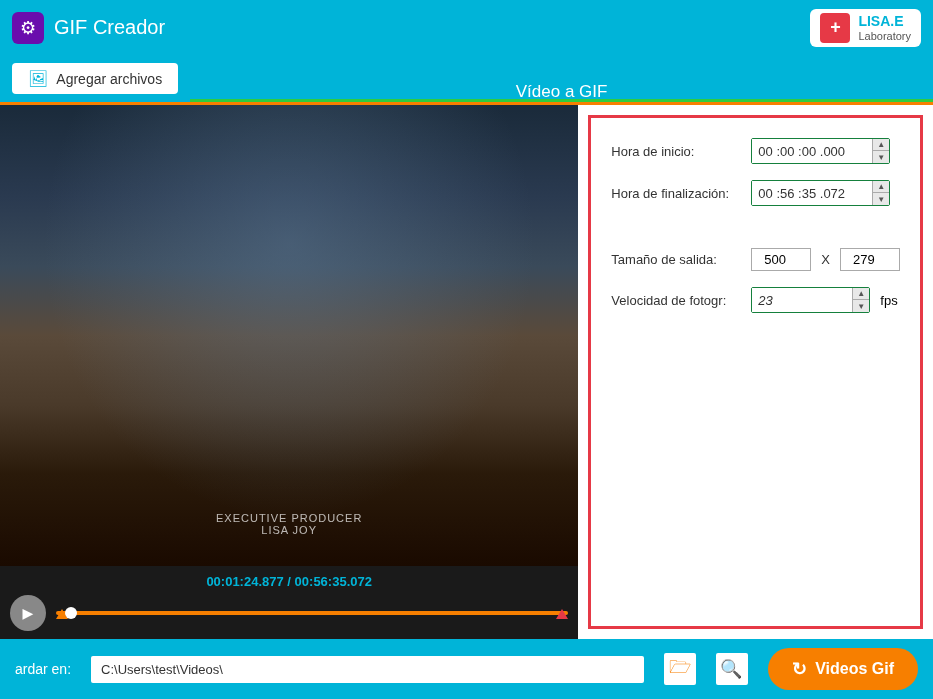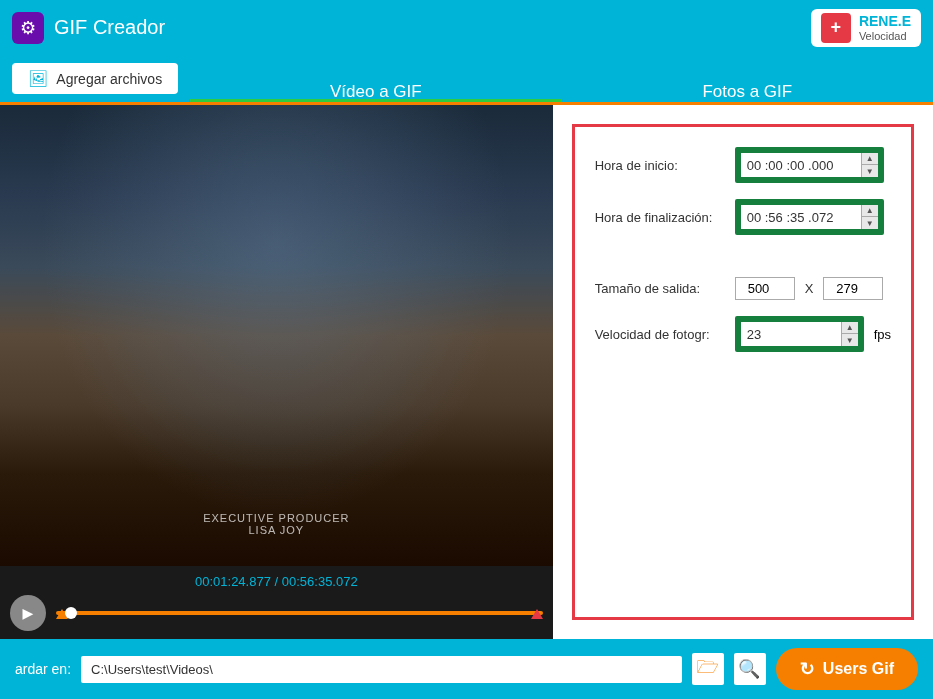--- a/index.html
+++ b/index.html
@@ -182,7 +182,7 @@
       <span>+</span>
     </div>
     <div>
-      <div id="logo-text">RENE.E</div>
+      <div id="logo-text">LISA.E</div>
       <div id="logo-subtext">Velocidad</div>
     </div>
   </div>

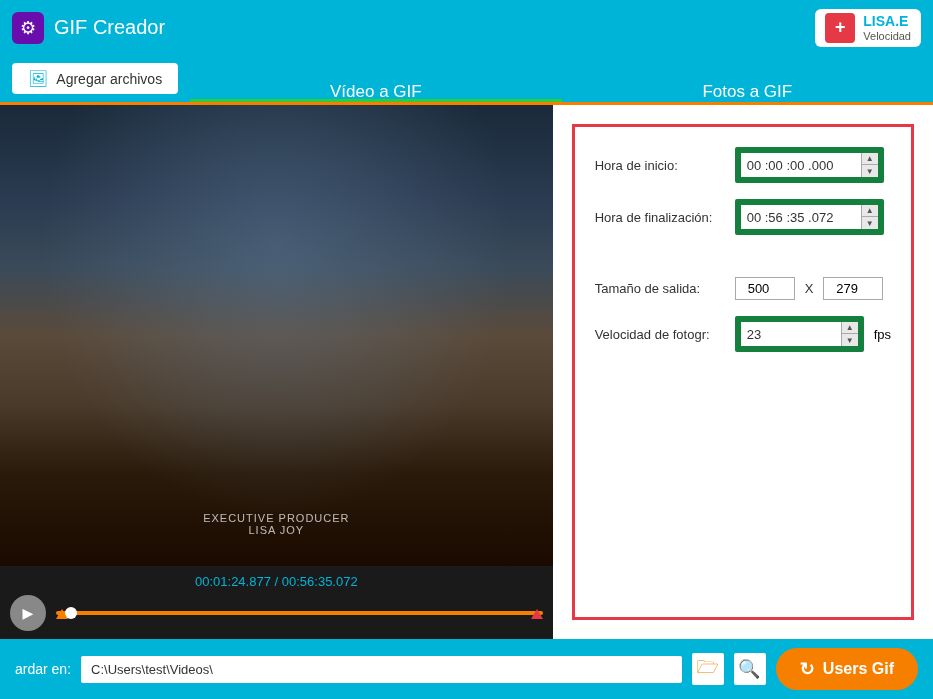--- a/index.html
+++ b/index.html
@@ -183,7 +183,7 @@
     </div>
     <div>
       <div id="logo-text">LISA.E</div>
-      <div id="logo-subtext">Velocidad</div>
+      <div id="logo-subtext">Laboratory</div>
     </div>
   </div>
 </div>

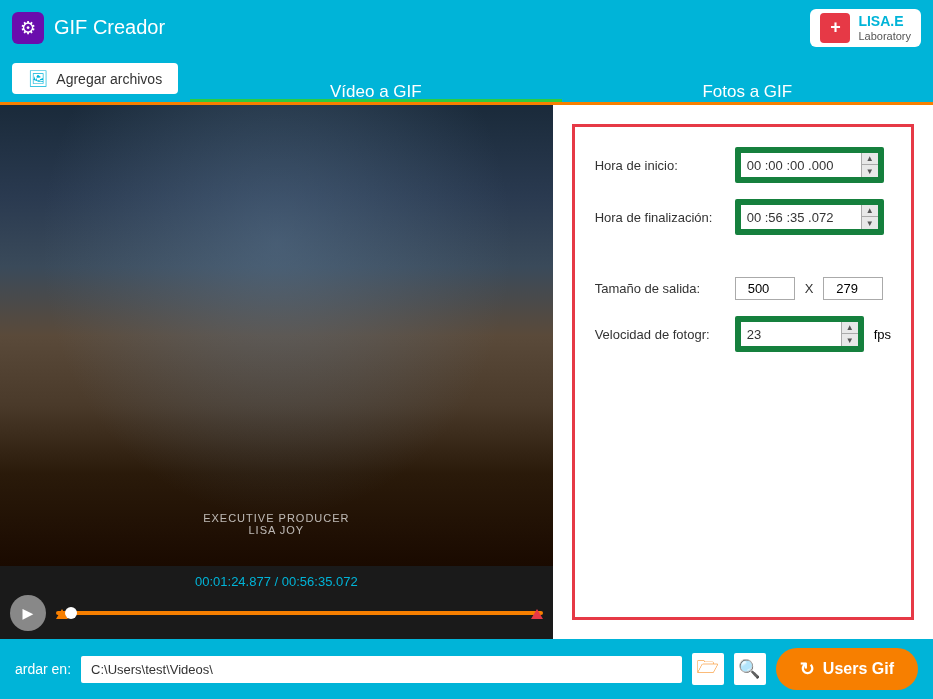--- a/index.html
+++ b/index.html
@@ -196,9 +196,6 @@
   <div id="tabs">
     <div class="tab active">
       <span>Vídeo a GIF</span>
-    </div>
-    <div class="tab">
-      <span>Fotos a GIF</span>
     </div>
   </div>
 </div>

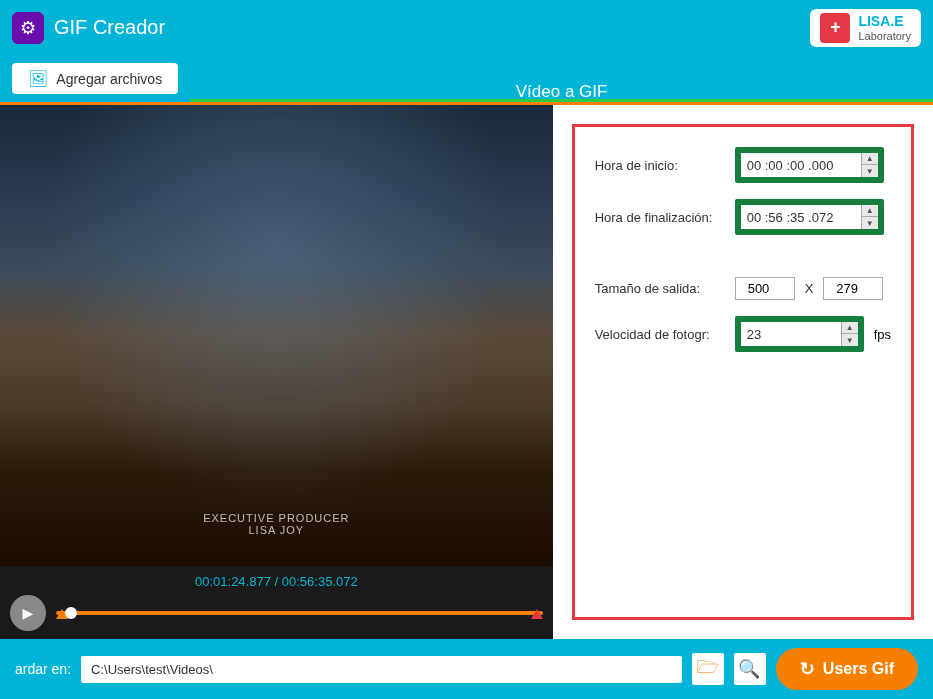--- a/index.html
+++ b/index.html
@@ -114,7 +114,7 @@
     
     #settings-panel {
       flex: 1; padding: 20px 20px; display: flex; flex-direction: column; gap: 16px;
-      border: 3px solid #e63946; border-radius: 0; margin: 19px;
+      border: 3px solid #e63946; border-radius: 0; margin: 10px;
     }
     .settings-row {
       display: flex; align-items: center; gap: 10px;

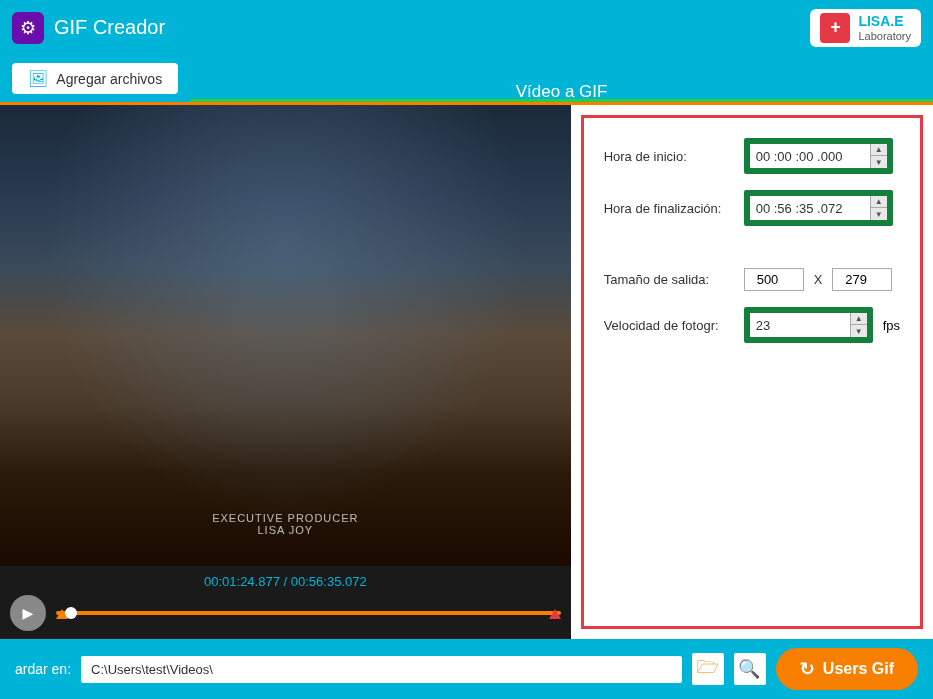--- a/index.html
+++ b/index.html
@@ -121,7 +121,7 @@
     }
     .settings-label { color: #333; font-size: 13px; white-space: nowrap; min-width: 130px; }
     .settings-input-with-spinner {
-      display: flex; align-items: stretch; border: 6px solid #15803d; border-radius: 2px;
+      display: flex; align-items: stretch; border: 1px solid #15803d; border-radius: 2px;
     }
     .settings-input-text {
       padding: 3px 6px; font-size: 13px; color: #333; border: none; outline: none;

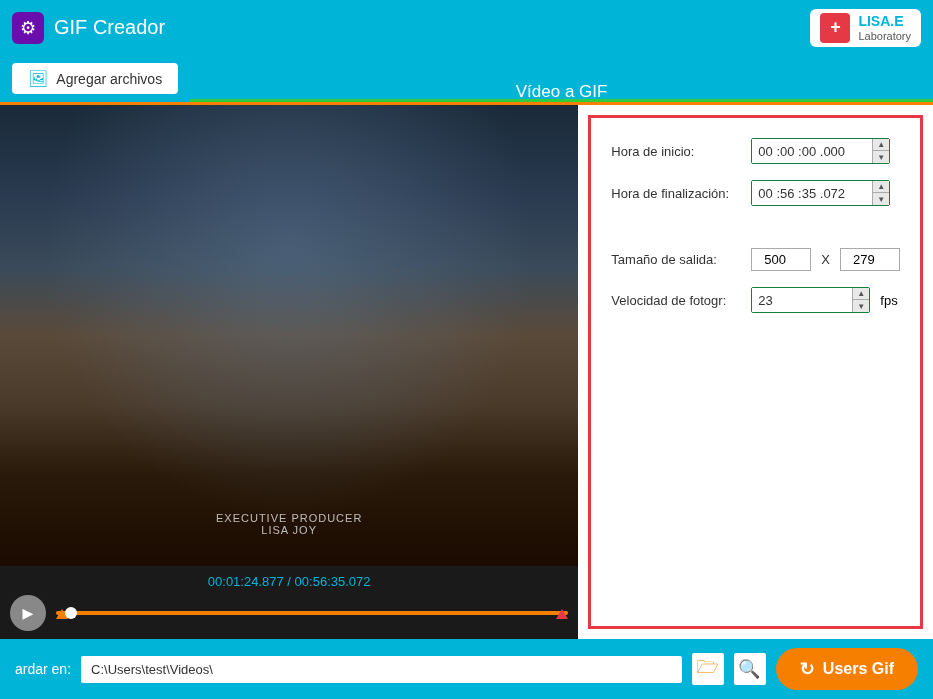--- a/index.html
+++ b/index.html
@@ -269,7 +269,7 @@
     <div class="settings-row">
       <span class="settings-label">Velocidad de fotogr:</span>
       <div class="settings-input-with-spinner">
-        <input class="settings-input-text" type="text" style="width: 50px;" value="23">
+        <input class="settings-input-text" type="text" style="width: 50px; font-style: italic;" value="23">
         <div class="spinner-btns">
           <button class="spinner-btn">▲</button>
           <button class="spinner-btn">▼</button>

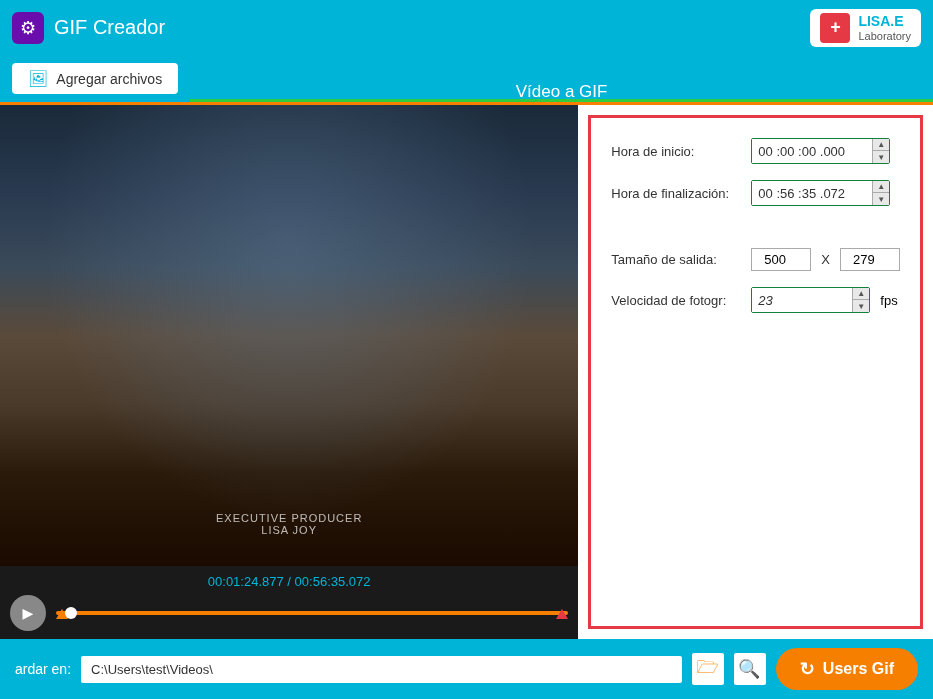--- a/index.html
+++ b/index.html
@@ -83,7 +83,7 @@
       background: #1a1a1a; padding: 8px 10px;
       display: flex; flex-direction: column; align-items: center;
     }
-    #time-display { color: #00b4d8; font-size: 13px; margin-bottom: 6px; }
+    #time-display { color: #00b4d8; font-size: 13px; margin-bottom: 6px; font-weight: bold; }
     #controls-row { display: flex; align-items: center; width: 100%; gap: 10px; }
     #play-btn {
       width: 36px; height: 36px; border-radius: 50%; background: #888;

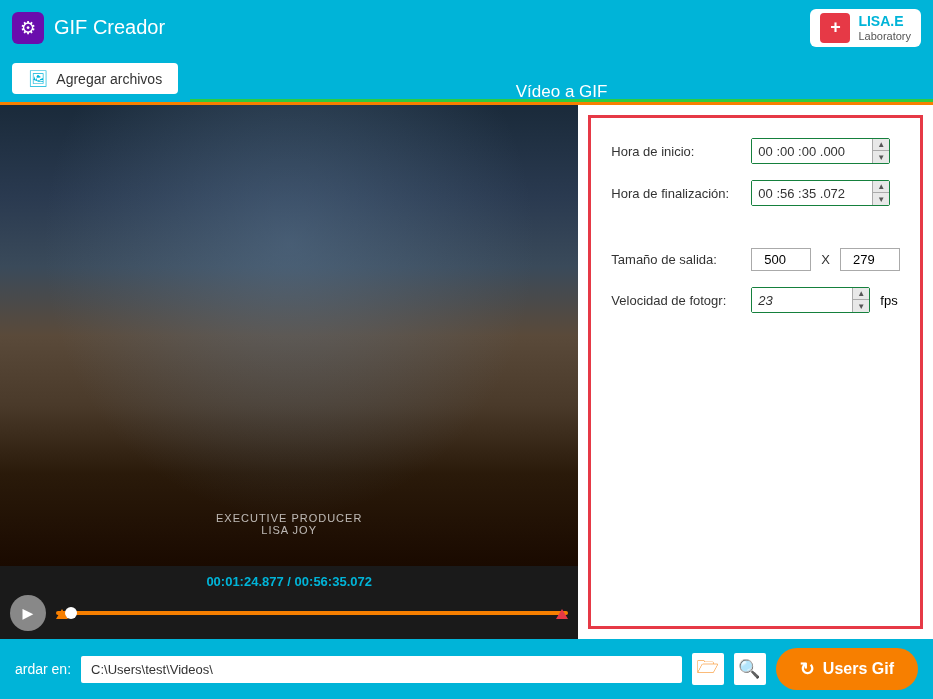--- a/index.html
+++ b/index.html
@@ -143,7 +143,7 @@
     
     #bottombar {
       height: 60px; background: #00b4d8; display: flex; align-items: center;
-      padding: 0 15px; gap: 10px;
+      padding: 0 15px; gap: 20px;
     }
     #save-label { color: white; font-size: 14px; white-space: nowrap; }
     #save-path {

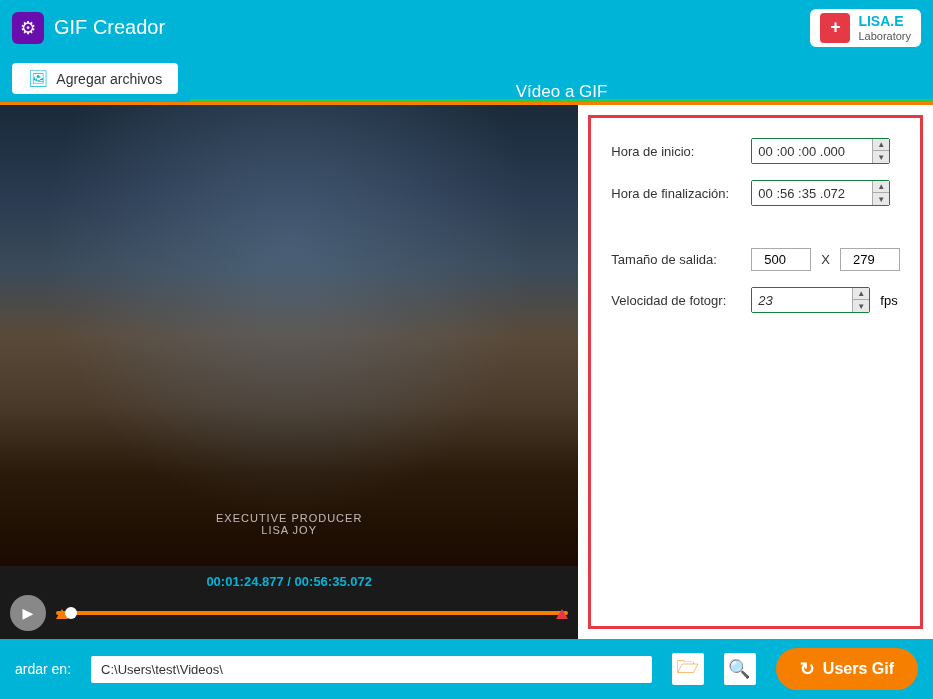--- a/index.html
+++ b/index.html
@@ -288,7 +288,7 @@
   <div id="search-icon-btn">🔍</div>
   <button id="create-gif-btn">
     <span id="create-gif-icon">↻</span>
-    <span>Users Gif</span>
+    <span>Videos Gif</span>
   </button>
 </div>
 

